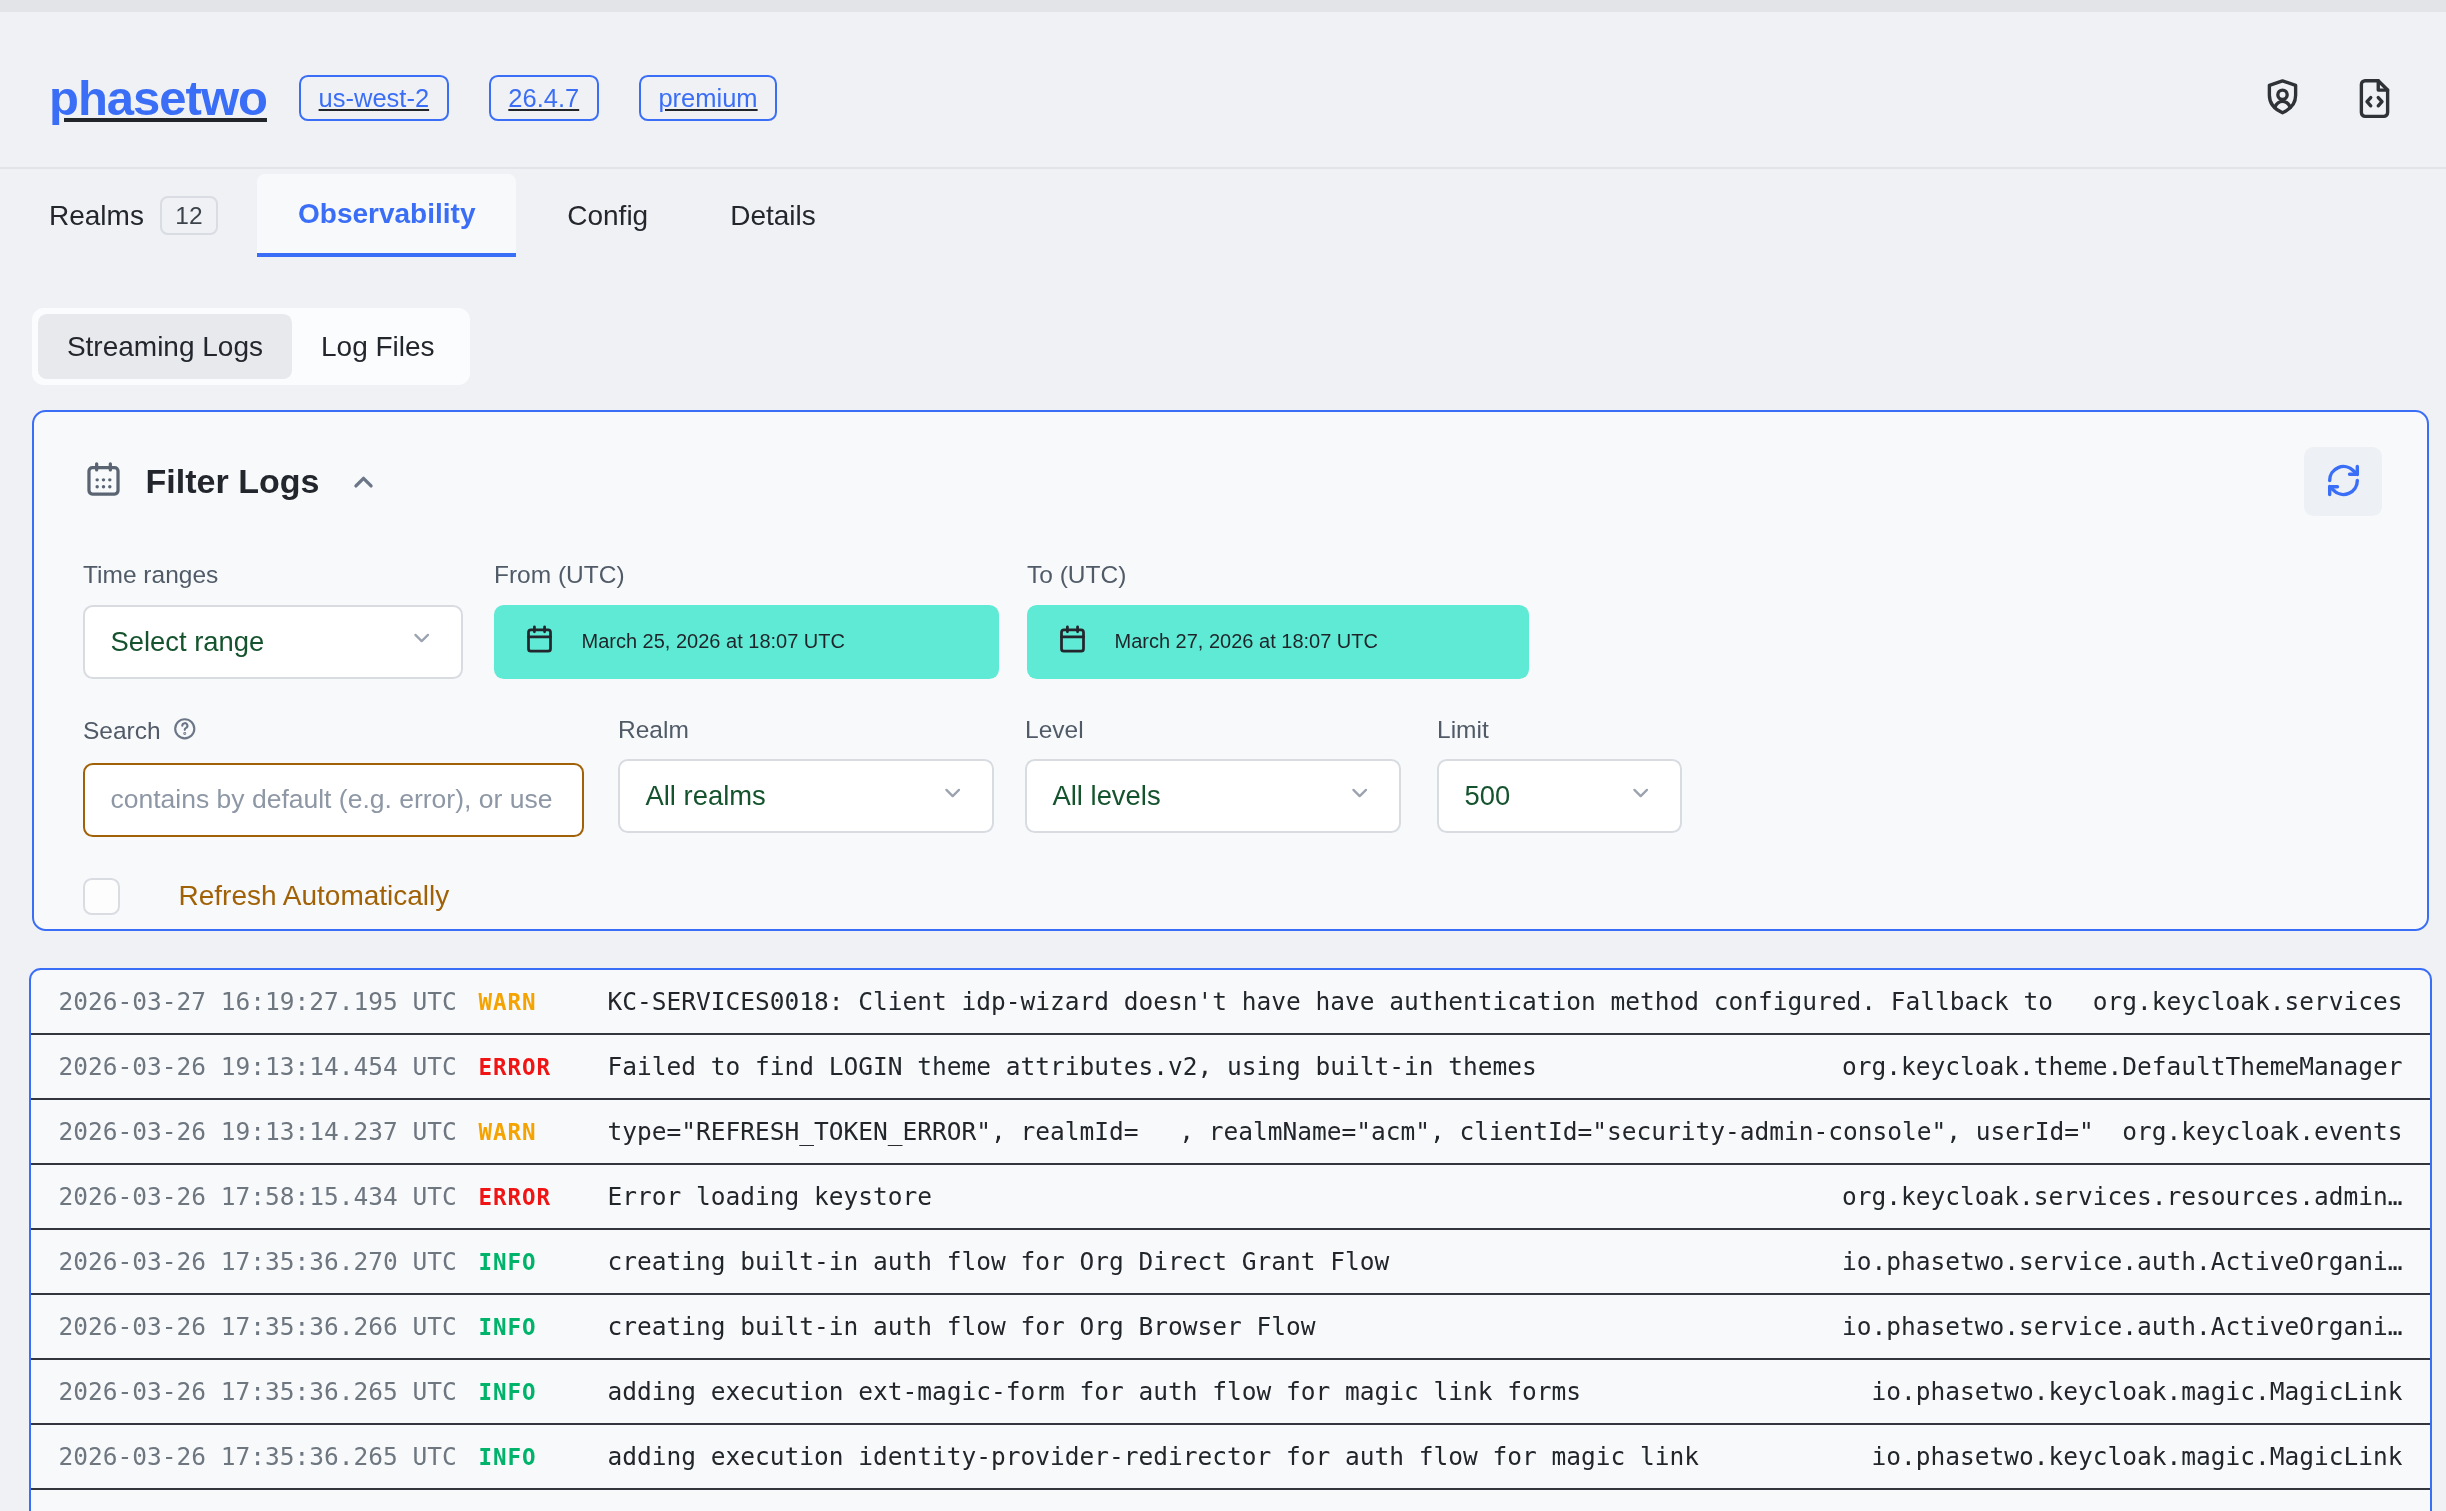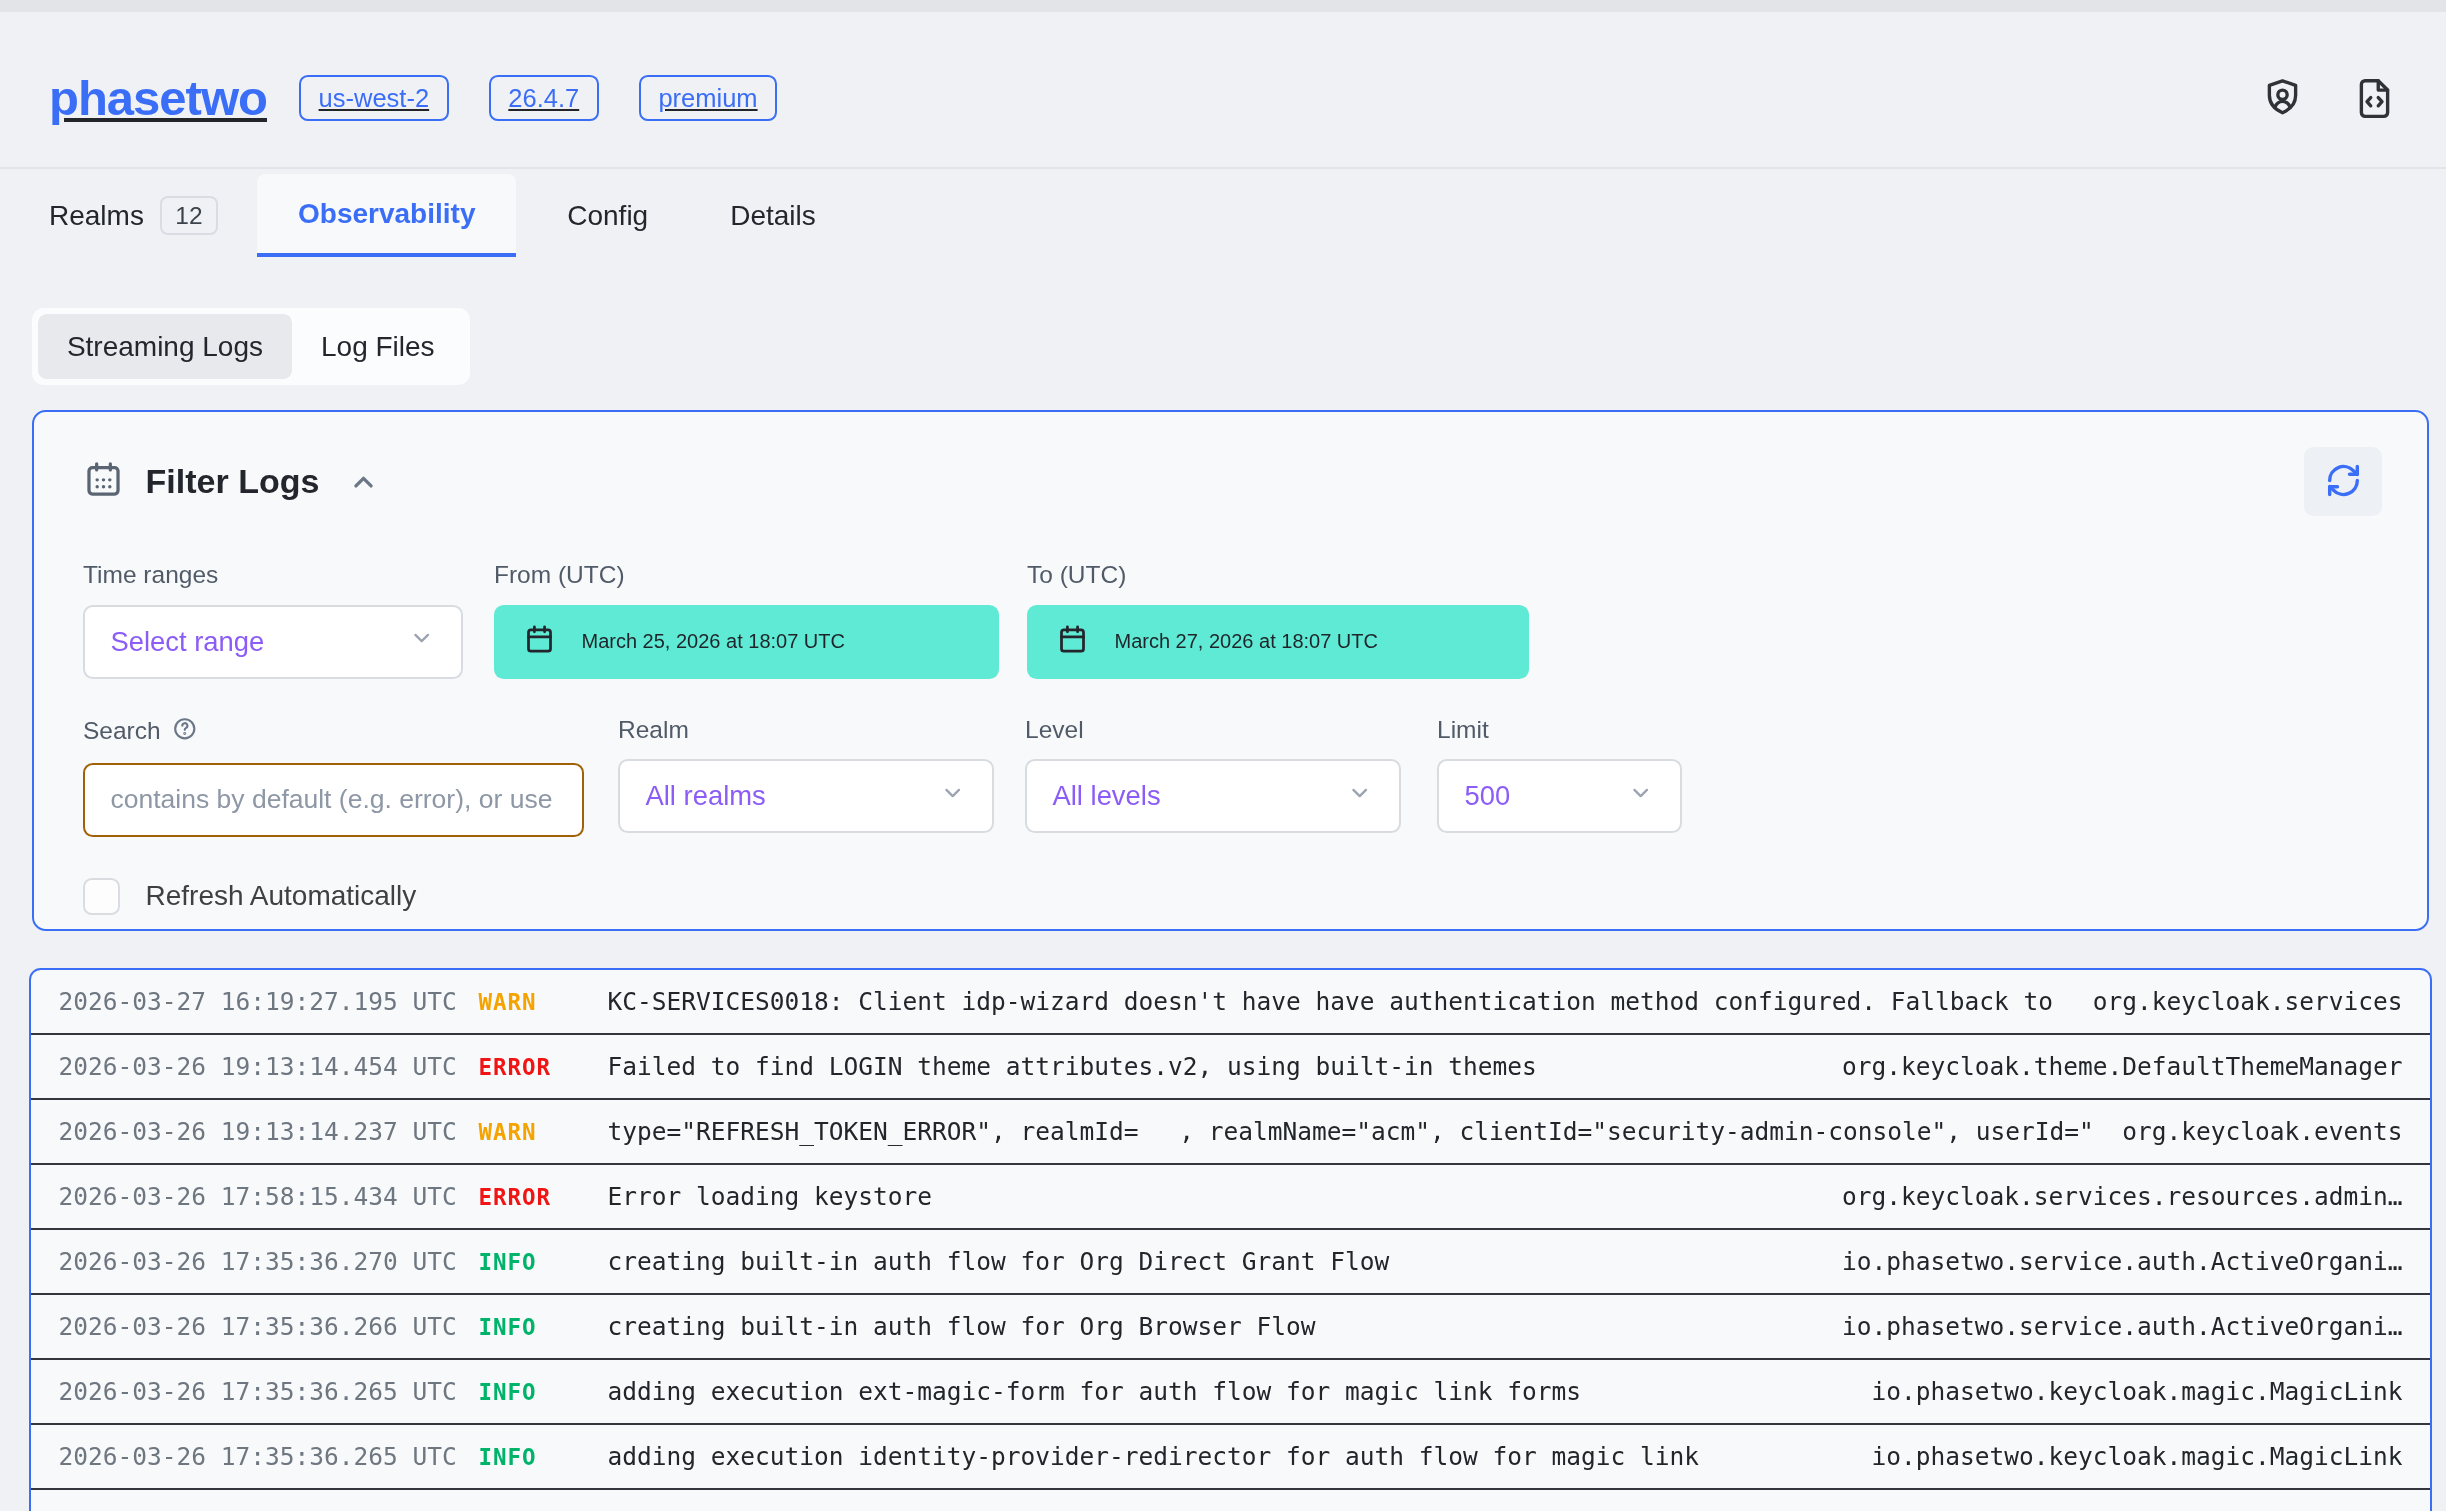--- a/index.html
+++ b/index.html
@@ -79,7 +79,7 @@
   .row2 { display: flex; margin-top: 37px; }
   .ctl {
     height: 74px; border-radius: 9.8px; display: flex; align-items: center;
-    font-size: 27.4px; color: #8b5cf6;
+    font-size: 27.4px; color: #14532d;
   }
   .select {
     background: #fff; border: 2px solid #d8dce1; padding: 0 25.5px;

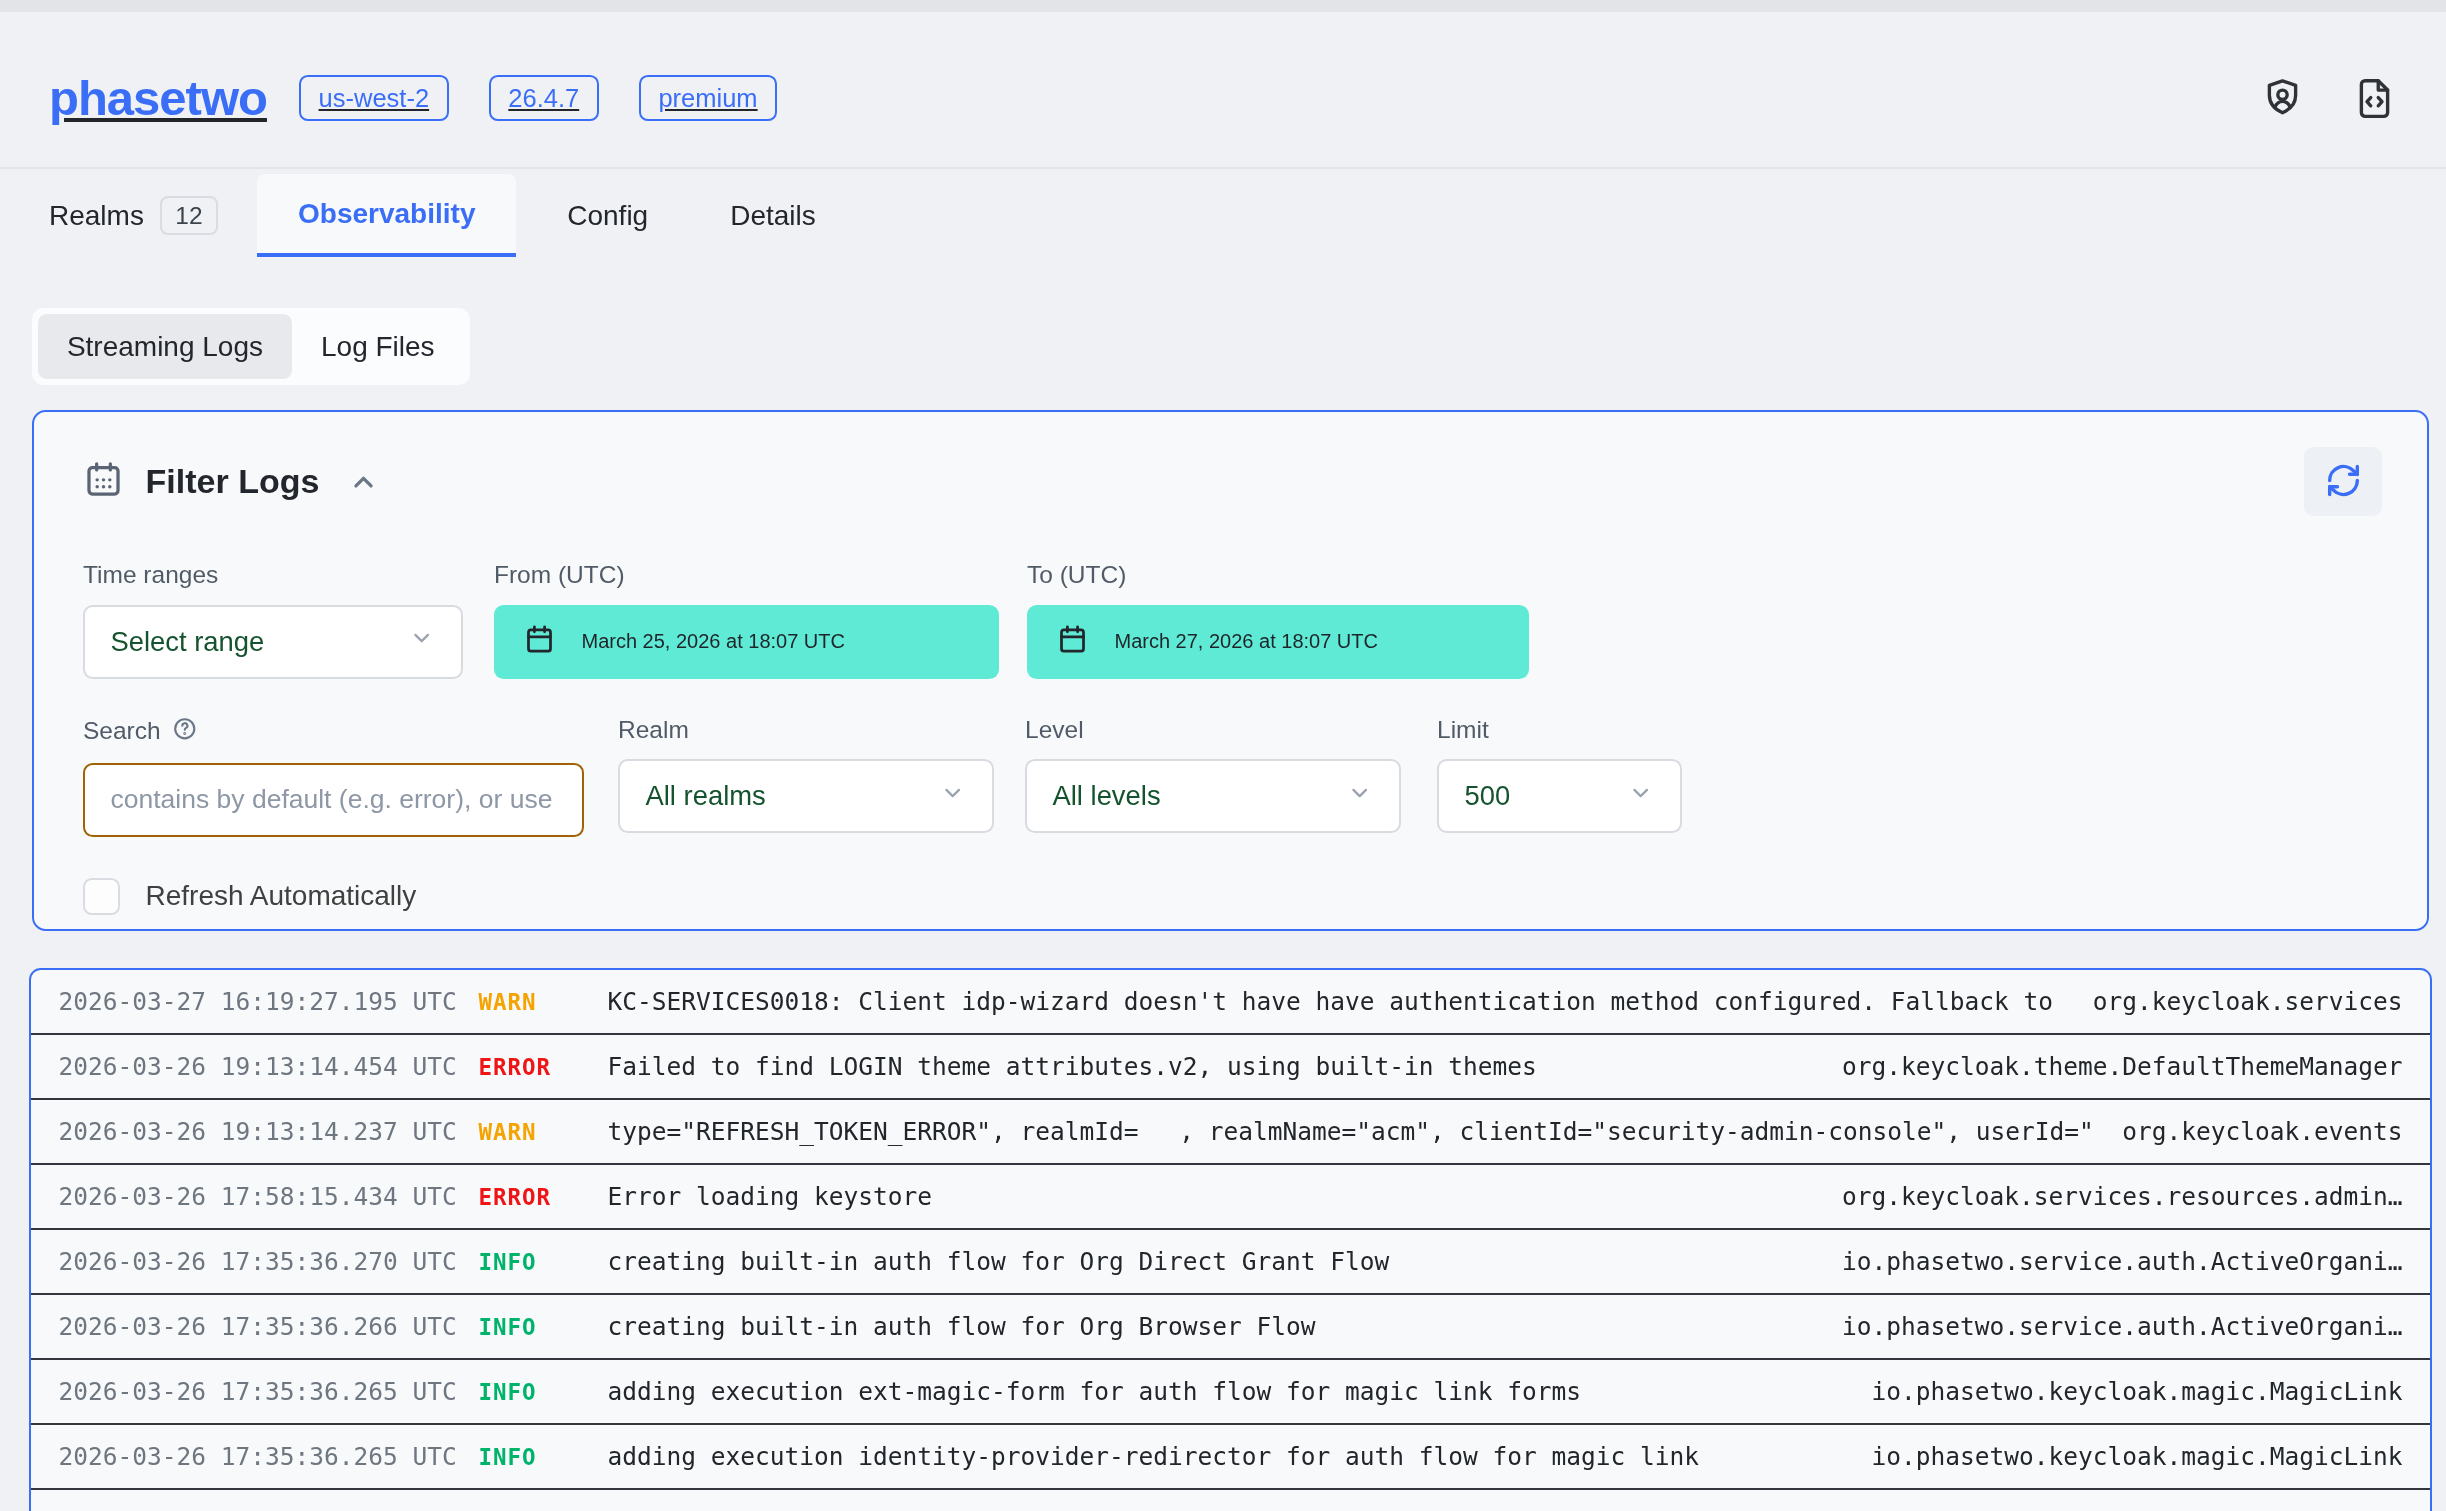--- a/index.html
+++ b/index.html
@@ -100,7 +100,7 @@
     width: 37px; height: 37px; border: 2px solid #d9dde2; border-radius: 8.8px;
     background: #fdfdfe; cursor: pointer; appearance: none; -webkit-appearance: none;
   }
-  .checkbox-label { font-size: 28px; color: #404040; }
+  .checkbox-label { font-size: 28px; color: #a16207; margin-left: 33px; }
 
   
   .log-table {

